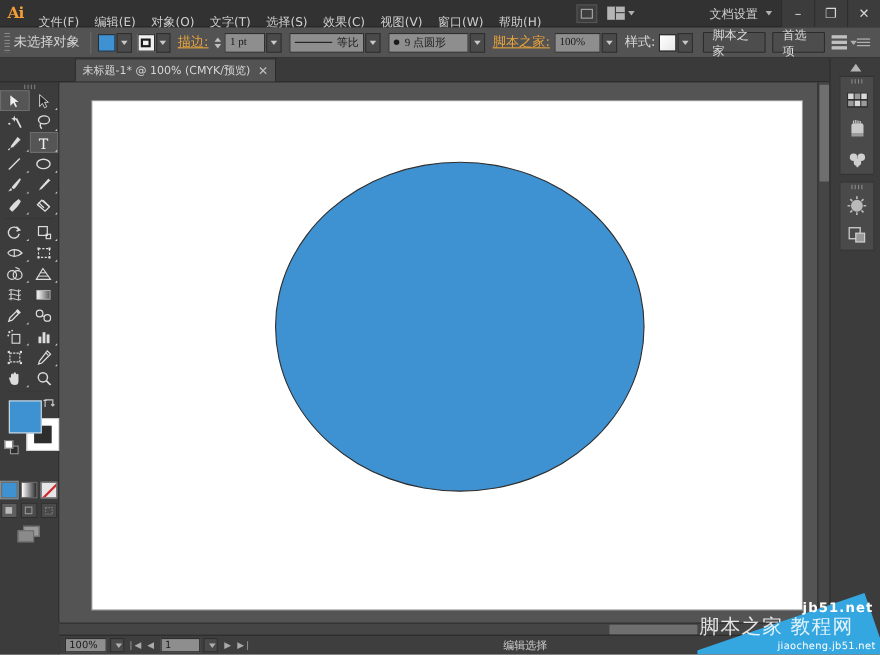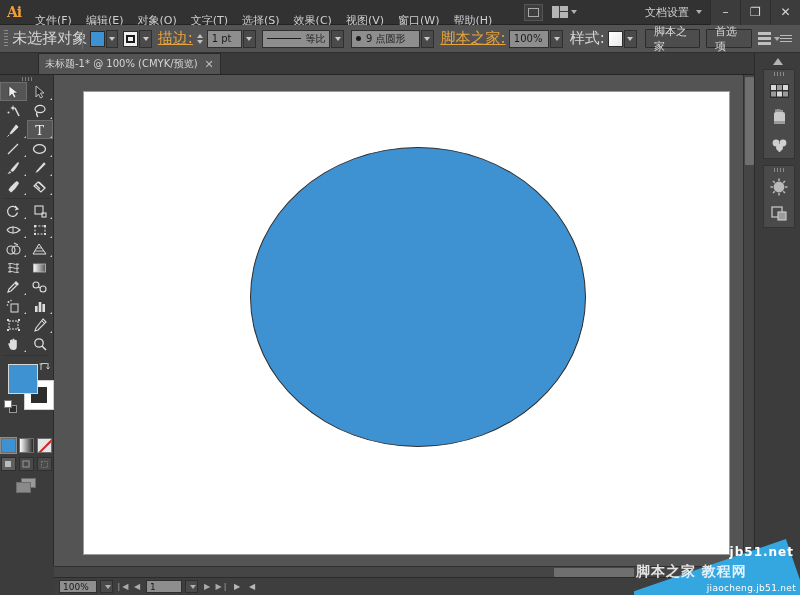--- a/index.html
+++ b/index.html
@@ -53,7 +53,7 @@
     background-image:repeating-linear-gradient(to bottom,#8a8a8a 0 1px,transparent 1px 3px);
     background-size:1px 100%; background-repeat:repeat-x;
     background-position:1px 0, 3px 0; }
-  .cb-label { color:#d5d5d5; font-size:15px; white-space:nowrap; }
+  .cb-label { color:#d5d5d5; font-size:12px; white-space:nowrap; }
   .cb-label.orange { color:#e8a33d; text-decoration:underline; }
   .cb-sep { width:1px; height:20px; background:#6a6a6a; margin:0 7px; }
   .swatch { width:17px; height:16px; border:1px solid #2b2b2b; }

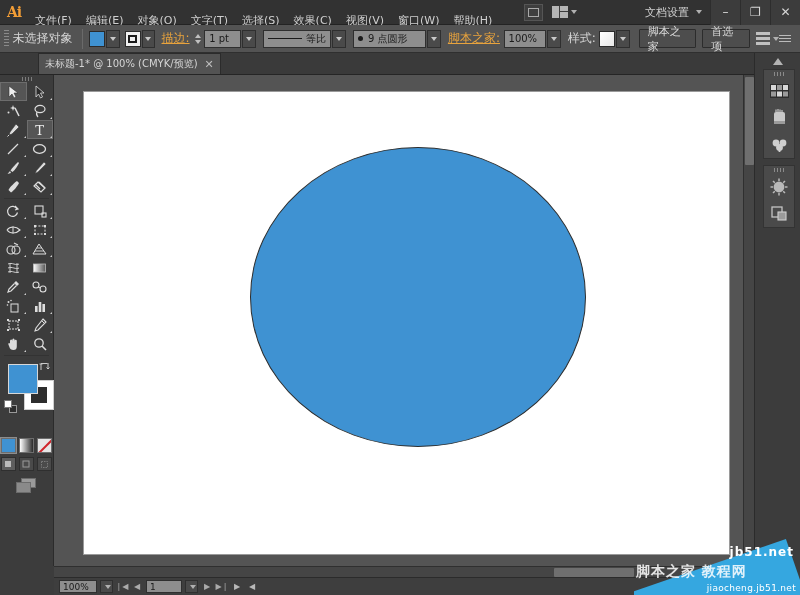--- a/index.html
+++ b/index.html
@@ -71,7 +71,7 @@
   .spinner .dn { width:0;height:0;border-left:3px solid transparent;border-right:3px solid transparent;border-top:4px solid #c0c0c0; margin-top:2px;}
   .field {
     height:18px; background:#8e8e8e; border:1px solid #2f2f2f; color:#1b1b1b;
-    font-size:10px; display:flex; align-items:center; padding:0 4px; white-space:nowrap;
+    font-size:10px; display:flex; align-items:center; padding:0 4px; white-space:nowrap;font-family:Liberation Serif, serif;
   }
   .field.w-strokew { width:40px; }
   .field.w-opacity { width:46px; }

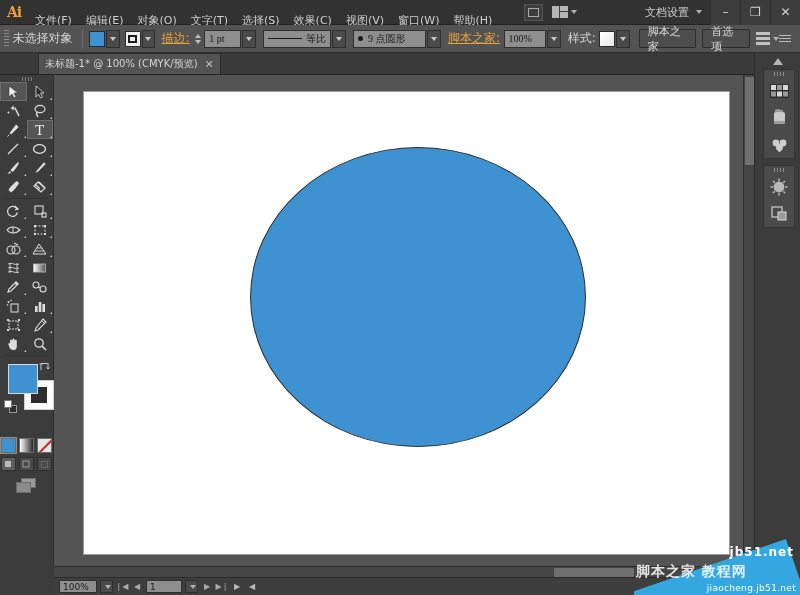--- a/index.html
+++ b/index.html
@@ -96,7 +96,7 @@
     background:#3a3a3a; border-bottom:1px solid #252525; display:flex; align-items:flex-end;
   }
   .doc-tab {
-    margin-left:38px; height:21px; background:#535353; border:1px solid #2b2b2b; border-bottom:none;
+    margin-left:68px; height:21px; background:#535353; border:1px solid #2b2b2b; border-bottom:none;
     display:flex; align-items:center; padding:0 6px; gap:7px; color:#d5d5d5; font-size:10px;
   }
   .tab-close { color:#bdbdbd; font-size:11px; line-height:1; }

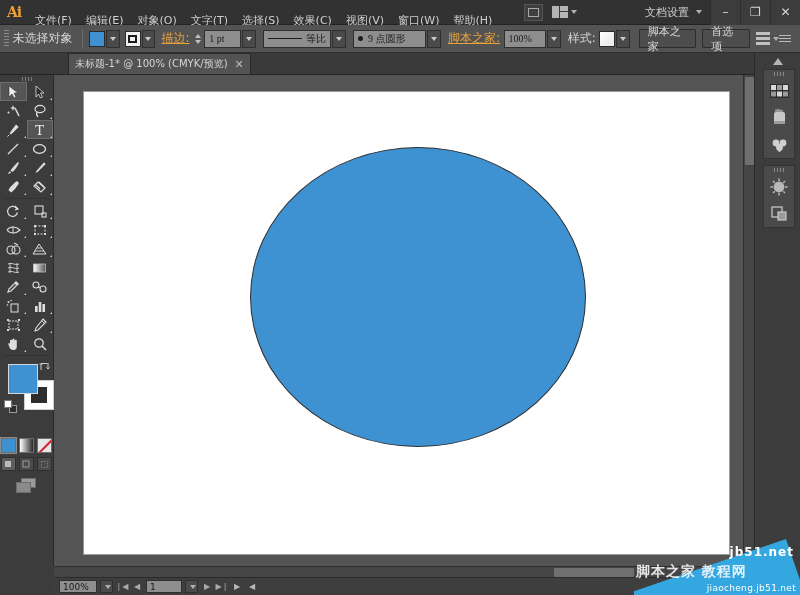--- a/index.html
+++ b/index.html
@@ -208,7 +208,7 @@
   .wm-t1 { position:absolute; right:6px; top:6px; color:#ffffff; font-size:12px; font-weight:bold;
            font-family:"DejaVu Sans","Liberation Sans",sans-serif; letter-spacing:1px; }
   .wm-t2 { position:absolute; right:4px; bottom:2px; color:#ffffff; font-size:9px; letter-spacing:.3px; }
-  .wm-cn { position:absolute; left:2px; bottom:14px; color:#ffffff; font-size:14px; font-weight:bold;
+  .wm-cn { position:absolute; left:2px; bottom:14px; color:#ffffff; font-size:18px; font-weight:normal;
            opacity:.85; letter-spacing:1px; white-space:nowrap; }
 </style>
 </head>

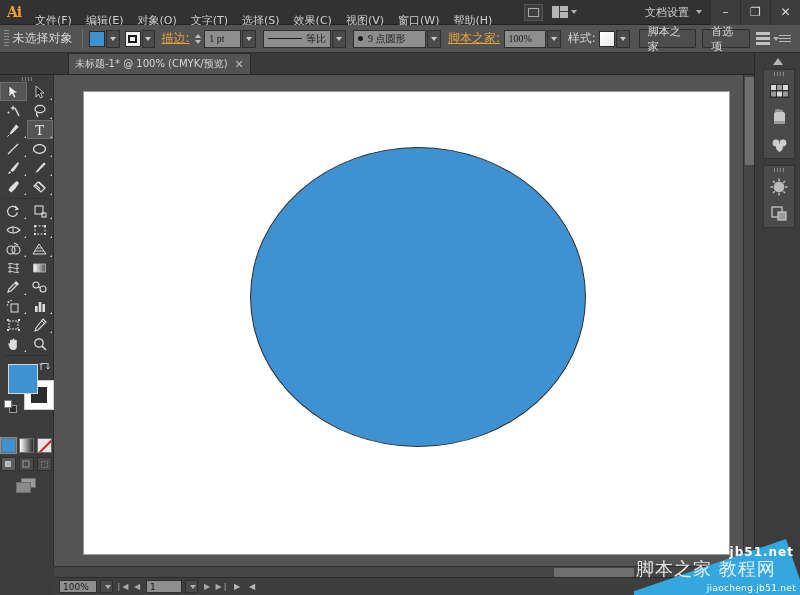--- a/index.html
+++ b/index.html
@@ -705,6 +705,7 @@
       </div>
     <div class="navbtn">▶</div>
     <div class="navbtn">▶❘</div>
+    <div class="st-text">编辑选择</div>
     <div class="st-arrow">▶</div>
     <div class="st-arrow">◀</div>
   </div>

